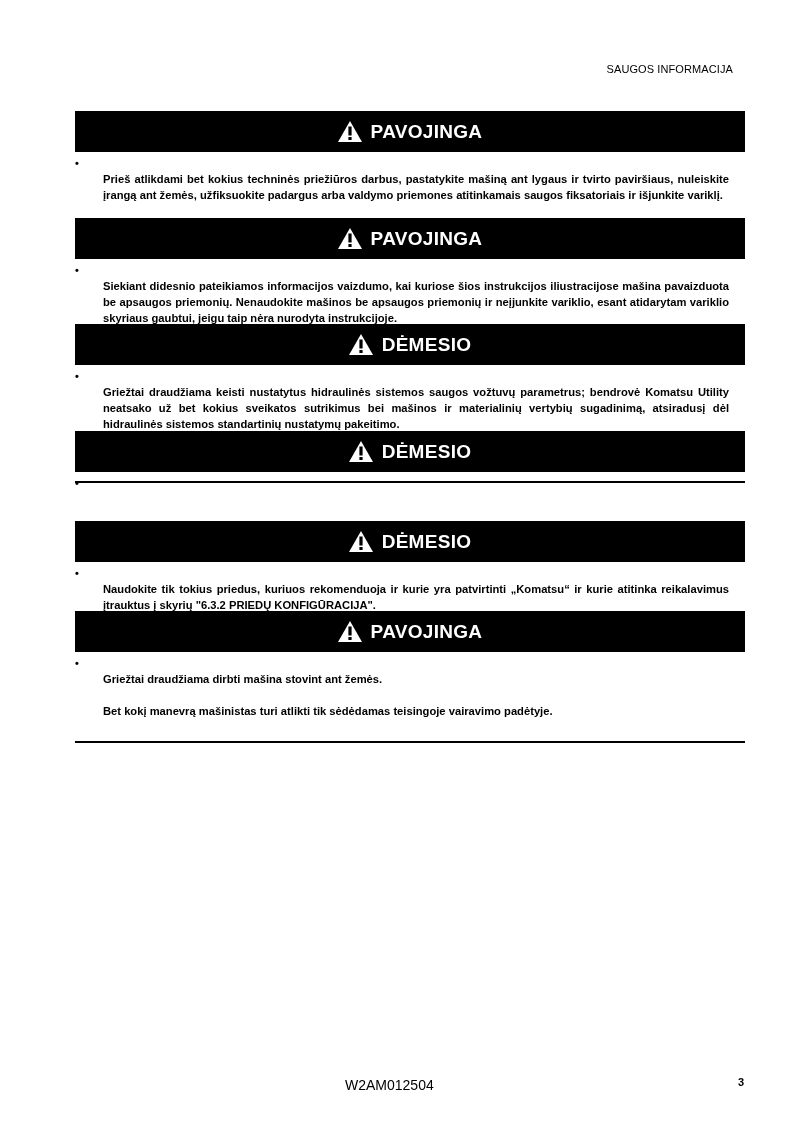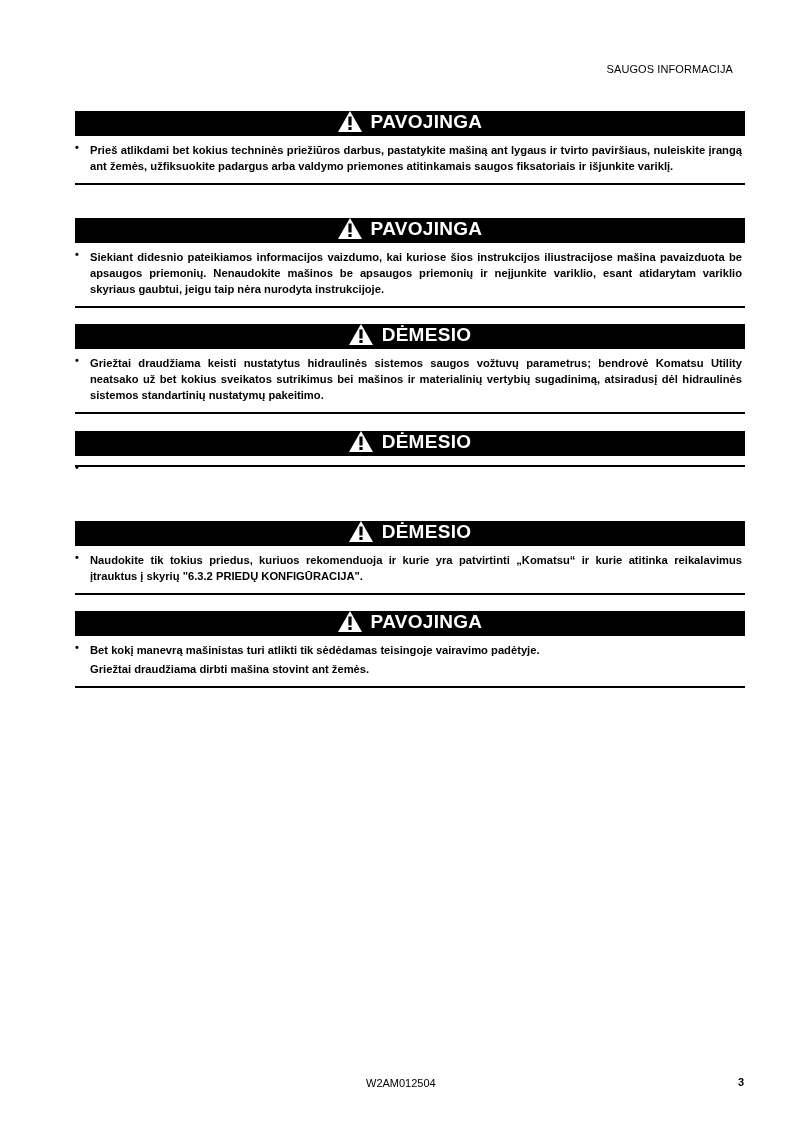--- a/index.html
+++ b/index.html
@@ -13,8 +13,8 @@
   }
   .box { position: absolute; left: 75px; width: 670px; }
   .bar {
-    background: #000; color: #fff; height: 25px;
-    display: flex; justify-content: center;
+    background: #000; color: #fff; height: 41px;
+    display: flex; align-items: center; justify-content: center;
     font-weight: bold; font-size: 19px; letter-spacing: 0.3px;
   }
   .bar .warn { width: 24px; height: 21px; margin-right: 9px; display: inline-block; }

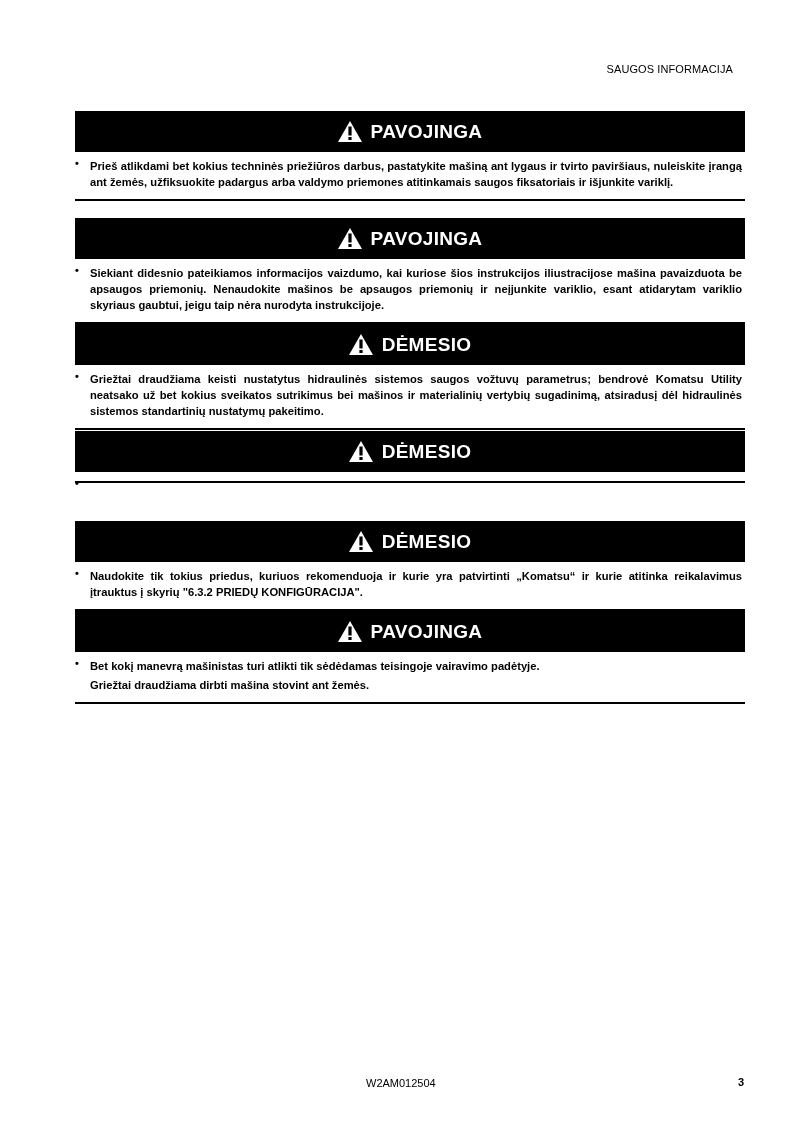--- a/index.html
+++ b/index.html
@@ -26,7 +26,7 @@
   .body .bullet {
     position: absolute; left: 0; top: 3px; font-size: 11px;
   }
-  .body p { margin: 3px; }
+  .body p { margin: 16px; }
   .rule { height: 2px; background: #000; }
   .footer-code { position: absolute; top: 1077px; left: 366px; font-size: 11px; }
   .footer-page { position: absolute; top: 1076px; right: 49px; font-size: 11px; font-weight: bold; }

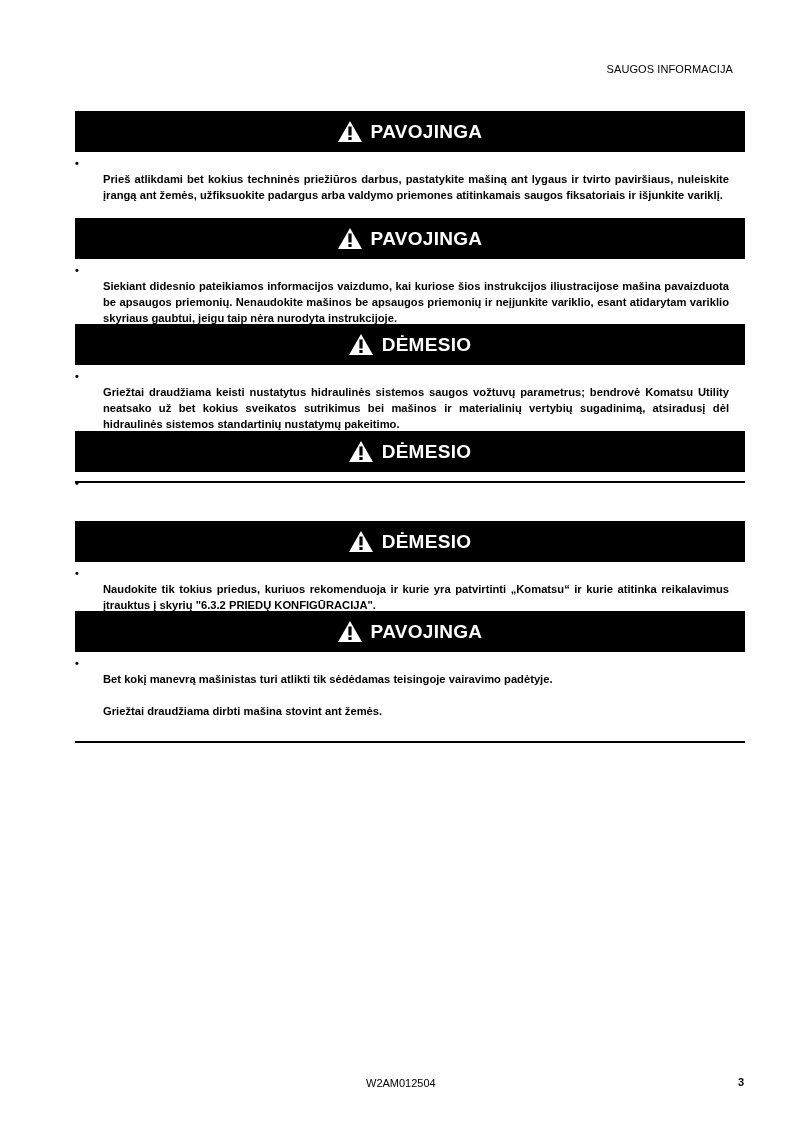--- a/index.html
+++ b/index.html
@@ -126,8 +126,8 @@
   </div>
   <div class="body" style="text-align:left;">
     <span class="bullet">•</span>
+    <p>Griežtai draudžiama dirbti mašina stovint ant žemės.</p>
     <p>Bet kokį manevrą mašinistas turi atlikti tik sėdėdamas teisingoje vairavimo padėtyje.</p>
-    <p>Griežtai draudžiama dirbti mašina stovint ant žemės.</p>
   </div>
   <div class="rule"></div>
 </div>

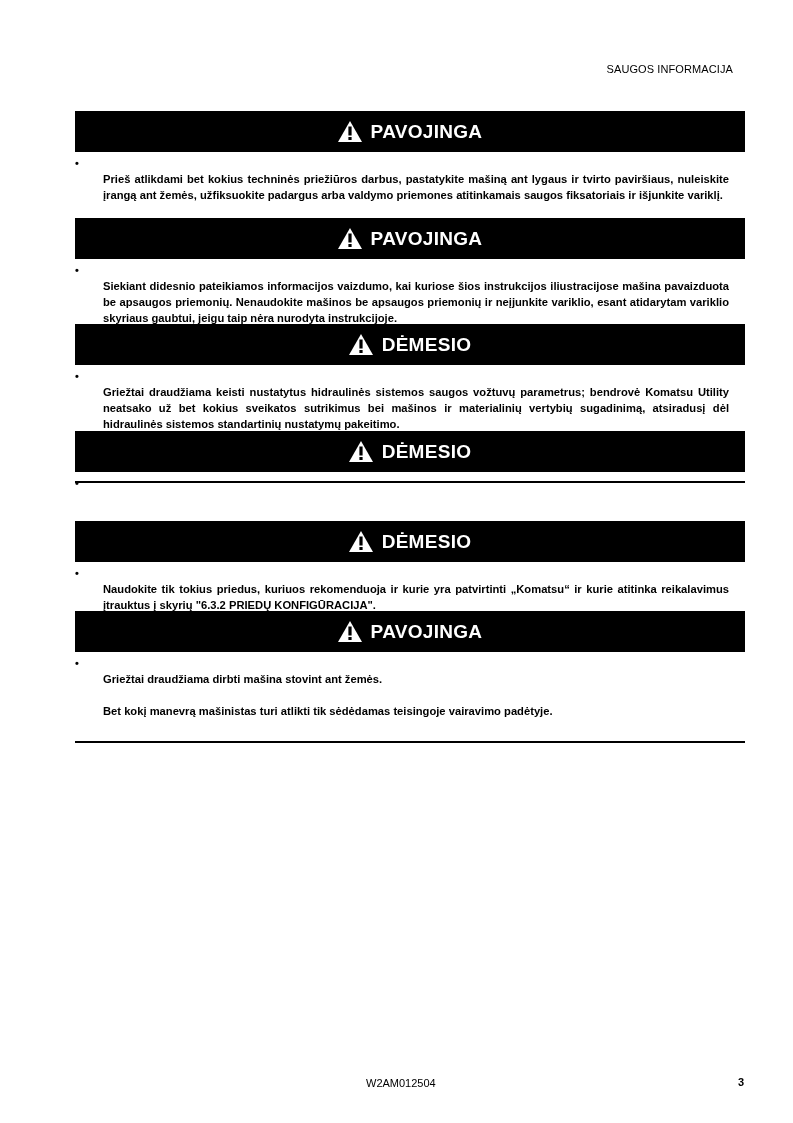--- a/index.html
+++ b/index.html
@@ -28,7 +28,7 @@
   }
   .body p { margin: 16px; }
   .rule { height: 2px; background: #000; }
-  .footer-code { position: absolute; top: 1077px; left: 366px; font-size: 11px; }
+  .footer-code { position: absolute; top: 1077px; left: 345px; font-size: 14px; }
   .footer-page { position: absolute; top: 1076px; right: 49px; font-size: 11px; font-weight: bold; }
 </style>
 </head>

